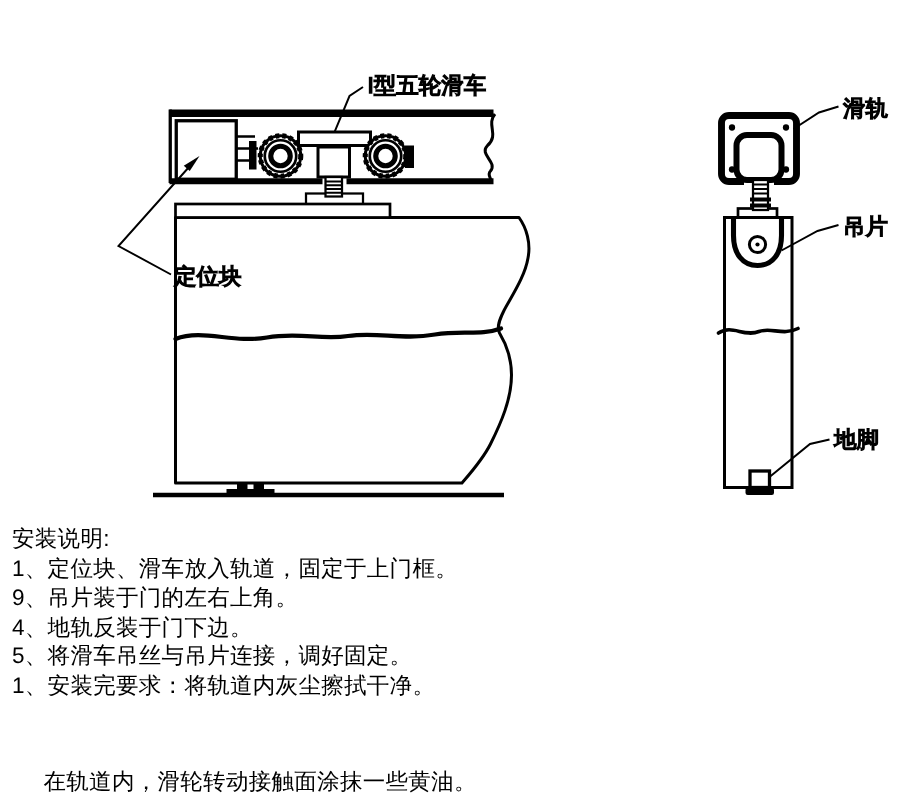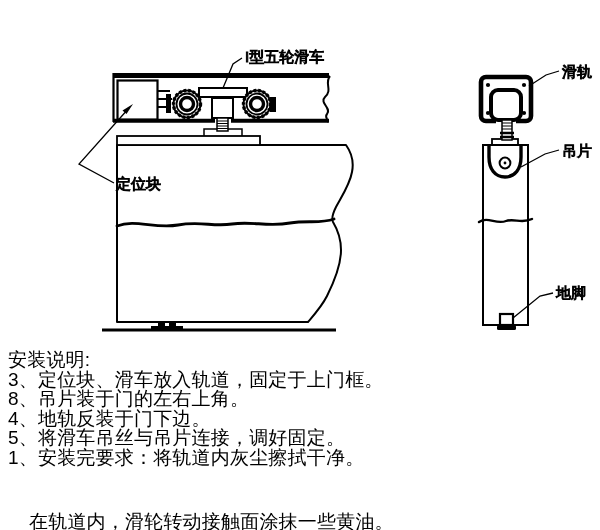--- a/index.html
+++ b/index.html
@@ -21,7 +21,7 @@
   .instructions{
     position:absolute;
     left:8px;top:350px;width:584px;
-    font-size:19px;
+    font-size:15px;
     line-height:19.6px;
     letter-spacing:0.2px;
     white-space:nowrap;

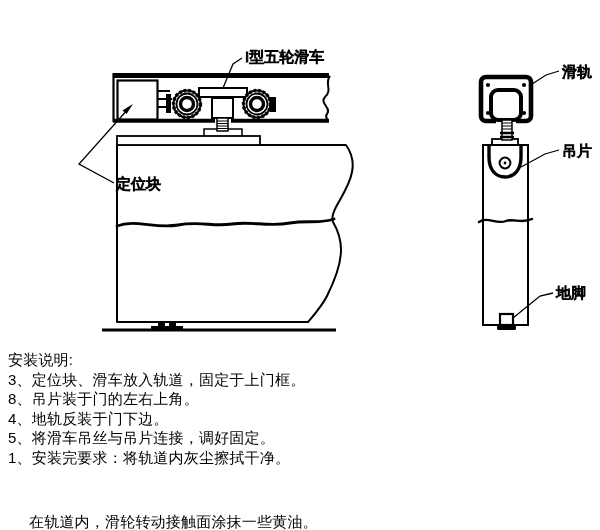--- a/index.html
+++ b/index.html
@@ -154,7 +154,7 @@
 
   <div class="instructions">
     <div class="title">安装说明:</div>
-    <div class="line">3、定位块、滑车放入轨道，固定于上门框。</div>
+    <div class="line">1、定位块、滑车放入轨道，固定于上门框。</div>
     <div class="line">8、吊片装于门的左右上角。</div>
     <div class="line">4、地轨反装于门下边。</div>
     <div class="line">5、将滑车吊丝与吊片连接，调好固定。</div>

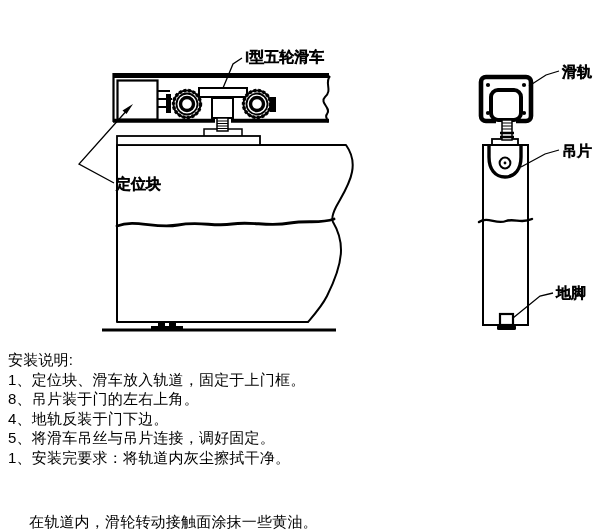--- a/index.html
+++ b/index.html
@@ -155,7 +155,7 @@
   <div class="instructions">
     <div class="title">安装说明:</div>
     <div class="line">1、定位块、滑车放入轨道，固定于上门框。</div>
-    <div class="line">8、吊片装于门的左右上角。</div>
+    <div class="line">9、吊片装于门的左右上角。</div>
     <div class="line">4、地轨反装于门下边。</div>
     <div class="line">5、将滑车吊丝与吊片连接，调好固定。</div>
     <div class="line">1、安装完要求：将轨道内灰尘擦拭干净。</div>

